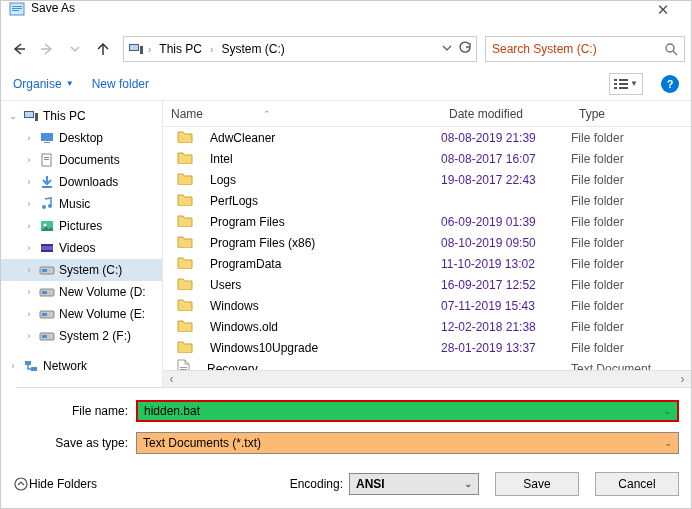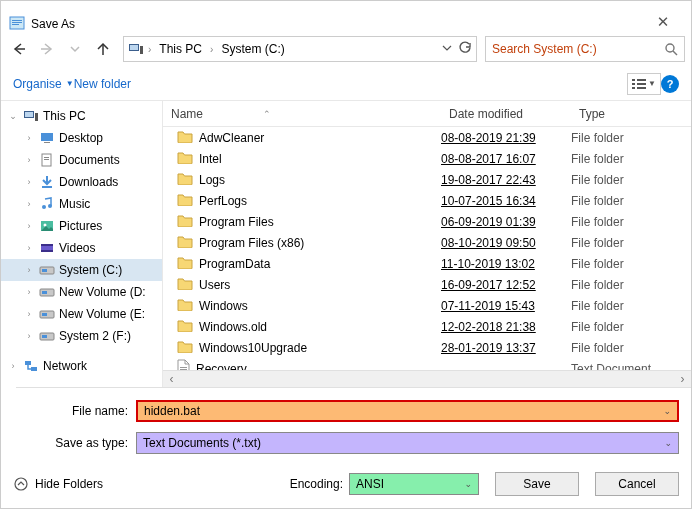--- a/index.html
+++ b/index.html
@@ -4,7 +4,7 @@
 <style>
   * { box-sizing: border-box; margin: 0; padding: 0; font-family: "Segoe UI", Tahoma, sans-serif; font-size: 12px; }
   body { background: #fff; width: 692px; height: 509px; overflow: hidden; border: 1px solid #ccc; display: flex; flex-direction: column; }
-  .titlebar { display: flex; align-items: flex-end; height: 30px; padding: 0 8px; }
+  .titlebar { display: flex; align-items: flex-start; height: 30px; padding: 0 8px; }
   .titlebar .icon { width: 16px; height: 16px; margin-right: 6px; }
   .titlebar .title { flex: 1; }
   .titlebar .close { width: 40px; text-align: center; color: #555; font-size: 15px; cursor: default; }

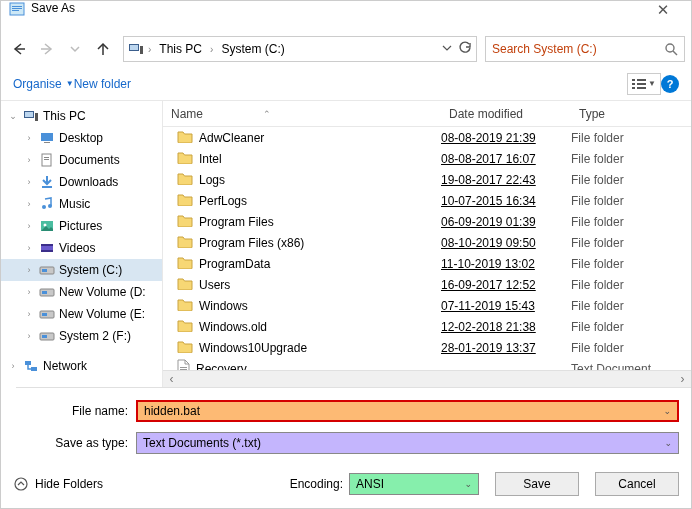--- a/index.html
+++ b/index.html
@@ -19,7 +19,7 @@
   .addr-tail { margin-left: auto; display: flex; gap: 6px; align-items: center; color: #555; }
   .searchbox { width: 200px; height: 26px; border: 1px solid #ccc; margin-left: 4px; display: flex; align-items: center; padding: 0 6px; color: #777; }
   .searchbox span { flex: 1; color: #c2410c; }
-  .toolbar { display: flex; align-items: center; height: 34px; padding: 0 12px; border-bottom: 1px solid #e8e8e8;}
+  .toolbar { display: flex; align-items: center; height: 34px; padding: 0 12px; gap: 18px; border-bottom: 1px solid #e8e8e8;}
   .tlink { color: #1668cb; display: flex; align-items: center; gap: 4px; }
   .toolbar .spacer { flex: 1; }
   .viewbtn { width: 34px; height: 22px; border: 1px solid #ccc; display: flex; align-items: center; justify-content: center; gap: 2px; }

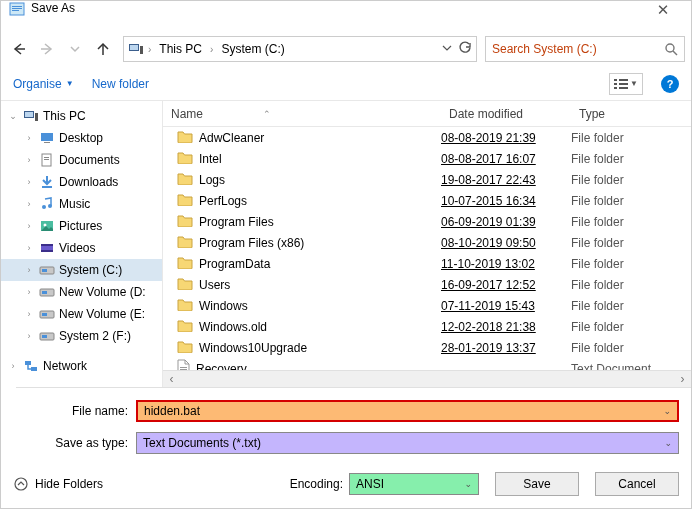--- a/index.html
+++ b/index.html
@@ -39,7 +39,7 @@
   .col-type { width: 120px; }
   .flist { flex: 1; overflow: hidden; }
   .frow { display: flex; height: 21px; align-items: center; }
-  .frow .fn { flex: 1; display: flex; align-items: center; gap: 6px; padding-left: 14px;}
+  .frow .fn { flex: 1; display: flex; align-items: center; gap: 17px; padding-left: 14px;}
   .frow .fd { width: 130px; color: #000000; text-decoration: underline; }
   .frow .ft { width: 120px; color: #555; }
   .folder-ico { width: 16px; height: 13px; }

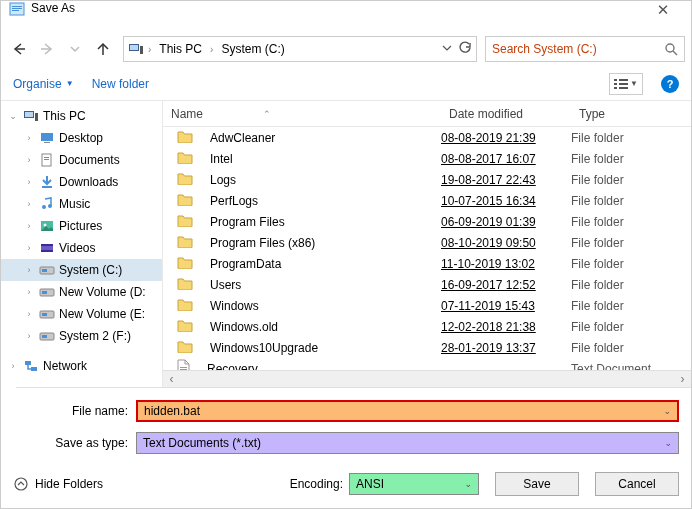--- a/index.html
+++ b/index.html
@@ -40,7 +40,7 @@
   .flist { flex: 1; overflow: hidden; }
   .frow { display: flex; height: 21px; align-items: center; }
   .frow .fn { flex: 1; display: flex; align-items: center; gap: 17px; padding-left: 14px;}
-  .frow .fd { width: 130px; color: #000000; text-decoration: underline; }
+  .frow .fd { width: 130px; color: #4c1d95; }
   .frow .ft { width: 120px; color: #555; }
   .folder-ico { width: 16px; height: 13px; }
   .doc-ico { width: 13px; height: 16px; }

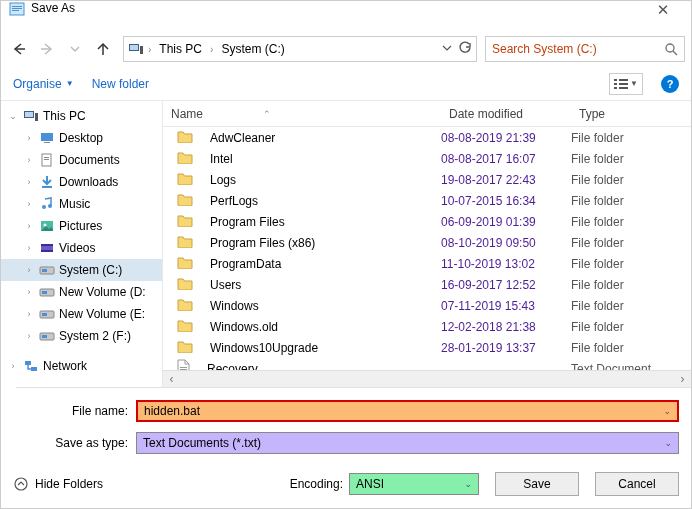--- a/index.html
+++ b/index.html
@@ -328,7 +328,6 @@
               </svg></span>
             <span>PerfLogs</span>
           </div>
-      <div class="fd">10-07-2015 16:34</div>
       <div class="ft">File folder</div>
     </div>
         <div class="frow">

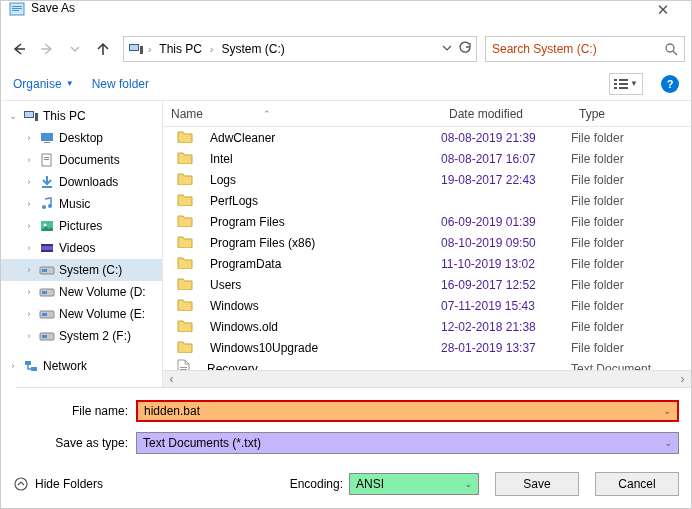--- a/index.html
+++ b/index.html
@@ -49,7 +49,7 @@
   .bottom { border-top: 1px solid #e0e0e0; padding: 10px 12px 4px 12px; margin-left: 15px; }
   .brow { display: flex; align-items: center; height: 26px; margin-bottom: 6px; }
   .brow .lbl { width: 108px; text-align: right; padding-right: 8px; }
-  .brow .field { flex: 1; height: 22px; border: 1px solid #888; background: #fdba74; display: flex; align-items: center; padding: 0 6px;}
+  .brow .field { flex: 1; height: 22px; border: 1px solid #888; background: #22c55e; display: flex; align-items: center; padding: 0 6px;}
   .brow .field.combo { background: #c4b5fd; justify-content: space-between;}
   .filename-field { border: 2px solid #d40000 !important; }
   .actions { display: flex; align-items: center; padding: 6px 12px 12px 12px; gap: 8px; }

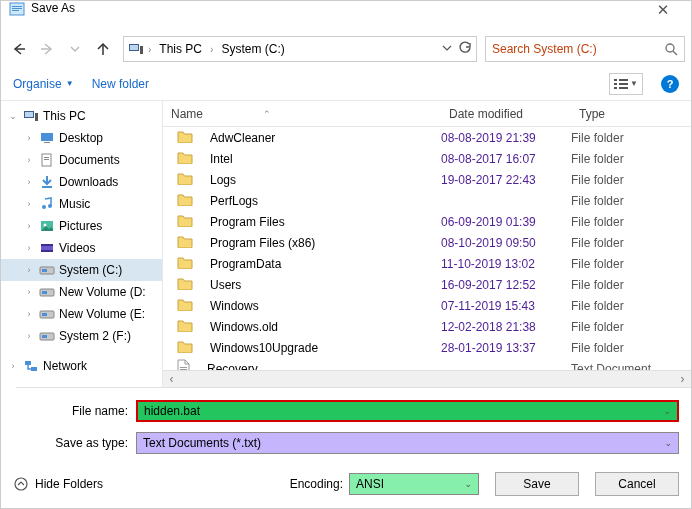--- a/index.html
+++ b/index.html
@@ -50,7 +50,7 @@
   .brow { display: flex; align-items: center; height: 26px; margin-bottom: 6px; }
   .brow .lbl { width: 108px; text-align: right; padding-right: 8px; }
   .brow .field { flex: 1; height: 22px; border: 1px solid #888; background: #22c55e; display: flex; align-items: center; padding: 0 6px;}
-  .brow .field.combo { background: #c4b5fd; justify-content: space-between;}
+  .brow .field.combo { background: #fdba74; justify-content: space-between;}
   .filename-field { border: 2px solid #d40000 !important; }
   .actions { display: flex; align-items: center; padding: 6px 12px 12px 12px; gap: 8px; }
   .actions .hf { display:flex; align-items:center; gap:6px; flex:0 0 auto;}

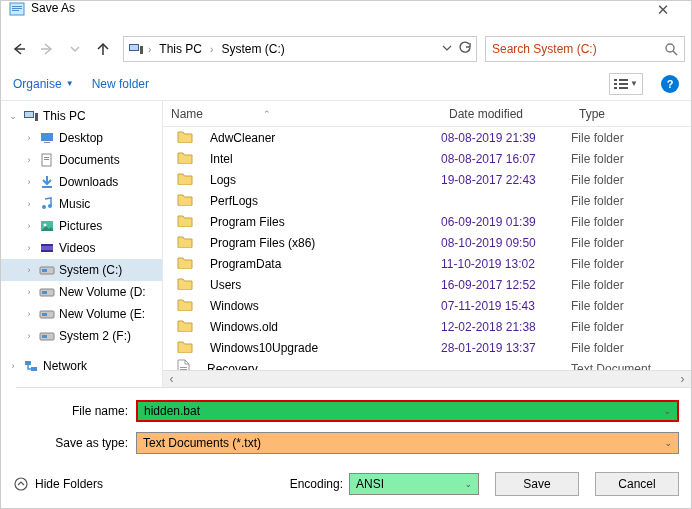--- a/index.html
+++ b/index.html
@@ -53,7 +53,7 @@
   .brow .field.combo { background: #fdba74; justify-content: space-between;}
   .filename-field { border: 2px solid #d40000 !important; }
   .actions { display: flex; align-items: center; padding: 6px 12px 12px 12px; gap: 8px; }
-  .actions .hf { display:flex; align-items:center; gap:6px; flex:0 0 auto;}
+  .actions .hf { display:flex; align-items:center; flex:0 0 auto;}
   .actions .enc { margin-left: auto; display:flex; align-items:center; gap:6px;}
   .actions select, .encfield { height: 22px; border:1px solid #888; background:#86efac; width:130px; display:flex; align-items:center; justify-content:space-between; padding:0 6px;}
   .btn { width: 84px; height: 24px; border: 1px solid #aaa; background: #eee; text-align: center; line-height: 22px; margin-left: 8px;}

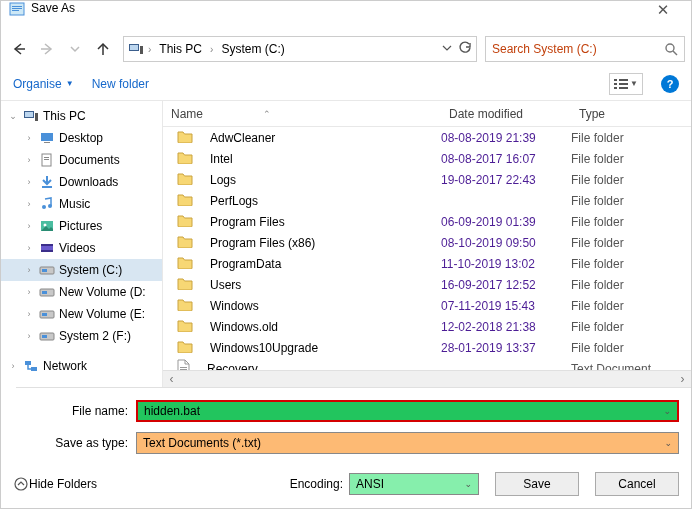--- a/index.html
+++ b/index.html
@@ -55,7 +55,7 @@
   .actions { display: flex; align-items: center; padding: 6px 12px 12px 12px; gap: 8px; }
   .actions .hf { display:flex; align-items:center; flex:0 0 auto;}
   .actions .enc { margin-left: auto; display:flex; align-items:center; gap:6px;}
-  .actions select, .encfield { height: 22px; border:1px solid #888; background:#86efac; width:130px; display:flex; align-items:center; justify-content:space-between; padding:0 6px;}
+  .actions select, .encfield { height: 22px; border:1px solid #888; background:#e5e5e5; width:130px; display:flex; align-items:center; justify-content:space-between; padding:0 6px;font-weight:bold;}
   .btn { width: 84px; height: 24px; border: 1px solid #aaa; background: #eee; text-align: center; line-height: 22px; margin-left: 8px;}
   .sort-ind { font-size:9px; color:#888;}
 </style>

